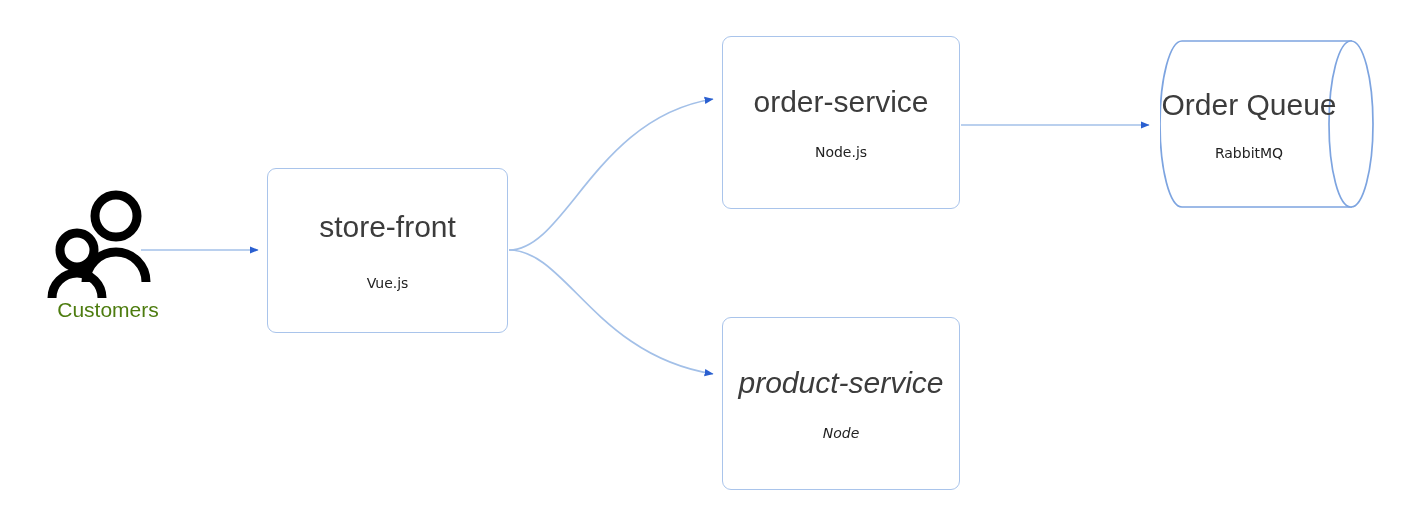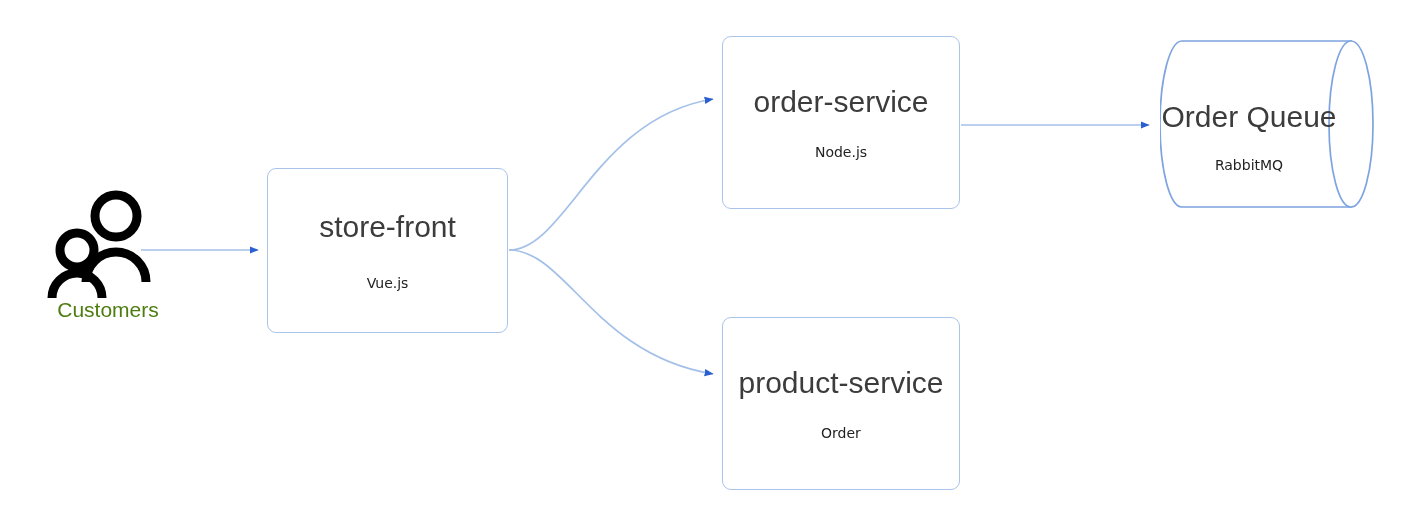--- a/index.html
+++ b/index.html
@@ -76,7 +76,7 @@
   }
   #node-order-queue .cyl-labels {
     position: absolute;
-    left: 0; top: 12px;
+    left: 0; top: 0;
     width: 178px;
     height: 172px;
     display: flex;

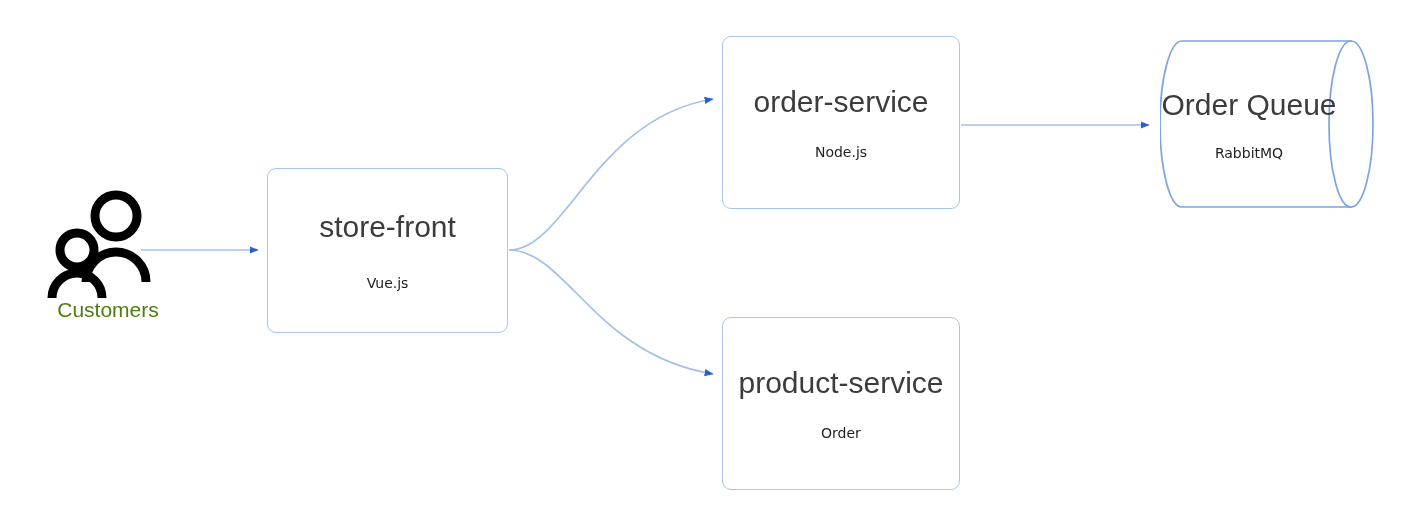--- a/index.html
+++ b/index.html
@@ -58,7 +58,7 @@
   #node-store-front .node-title { margin-bottom: 32px; }
   #node-order-service { left: 722px; top: 36px; width: 238px; height: 173px; }
   #node-order-service .node-title { margin-bottom: 26px; }
-  #node-product-service { left: 722px; top: 317px; width: 238px; height: 173px; }
+  #node-product-service { left: 722px; top: 317px; width: 238px; height: 173px; font-style: italic; }
   #node-product-service .node-title { margin-bottom: 26px; }
 
   

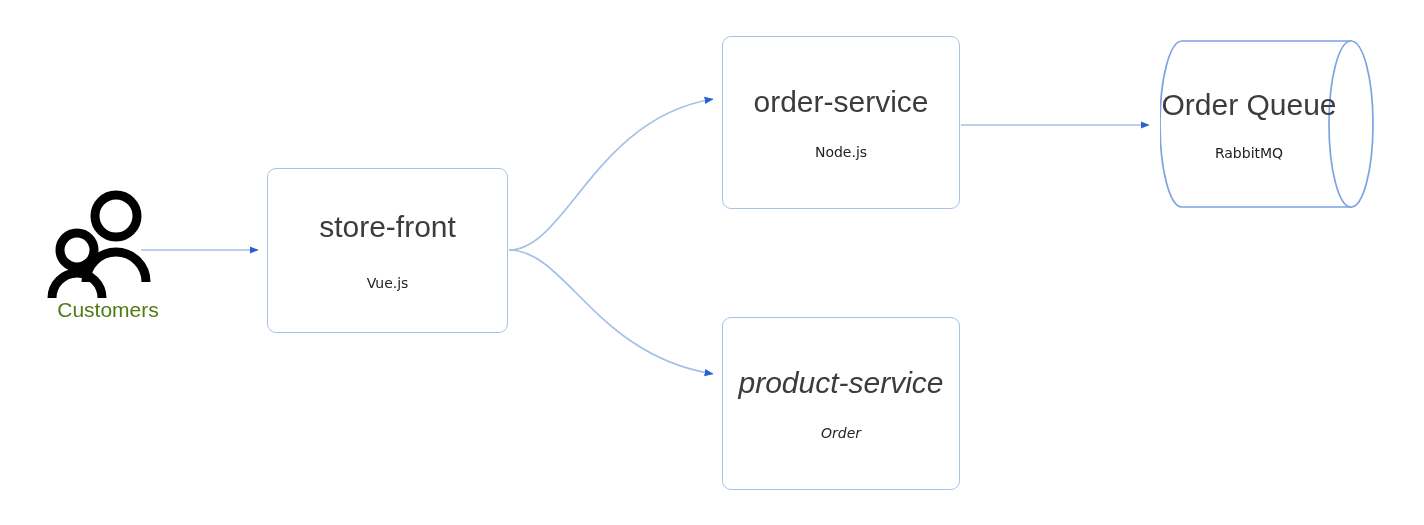--- a/index.html
+++ b/index.html
@@ -166,7 +166,7 @@
 
   <div id="node-product-service" class="node-box">
     <div class="node-title">product-service</div>
-    <div class="node-subtitle">Order</div>
+    <div class="node-subtitle">Node</div>
   </div>
 
   <div id="node-order-queue">

